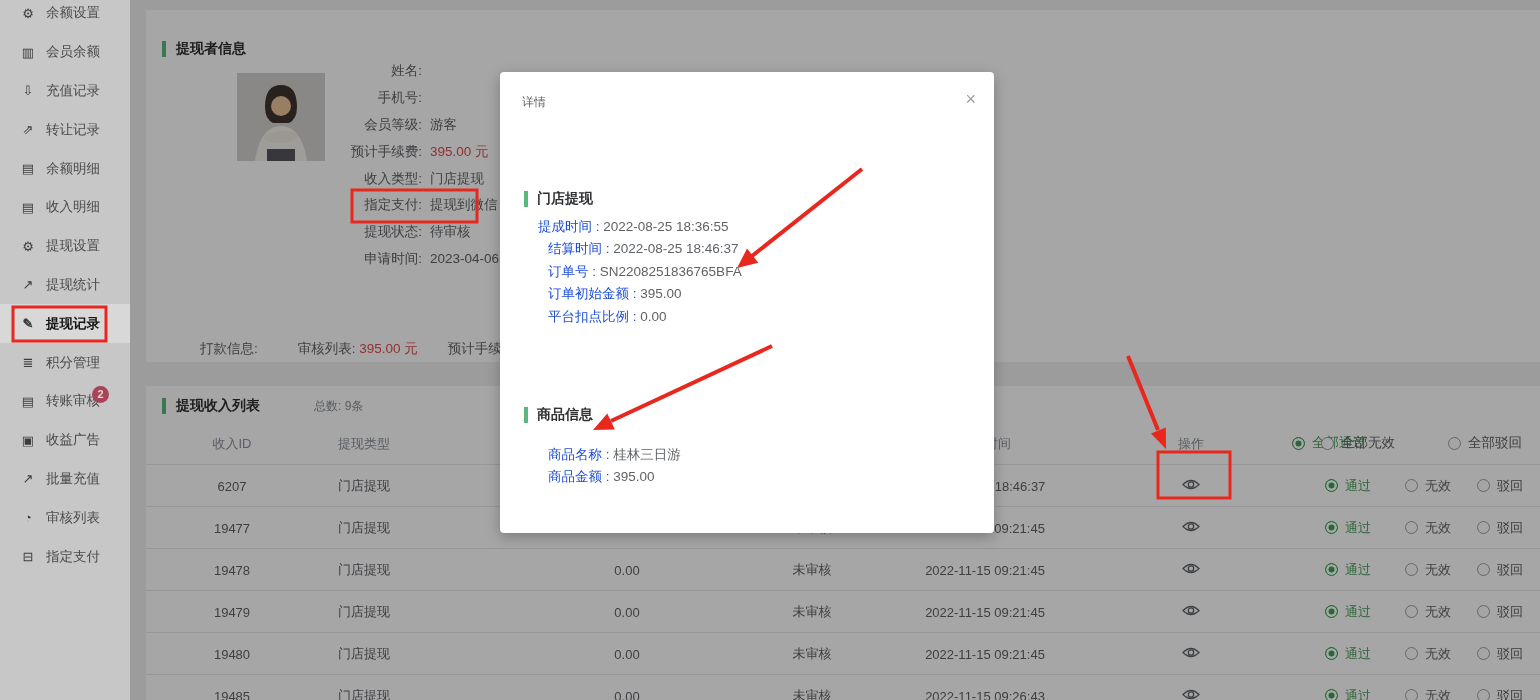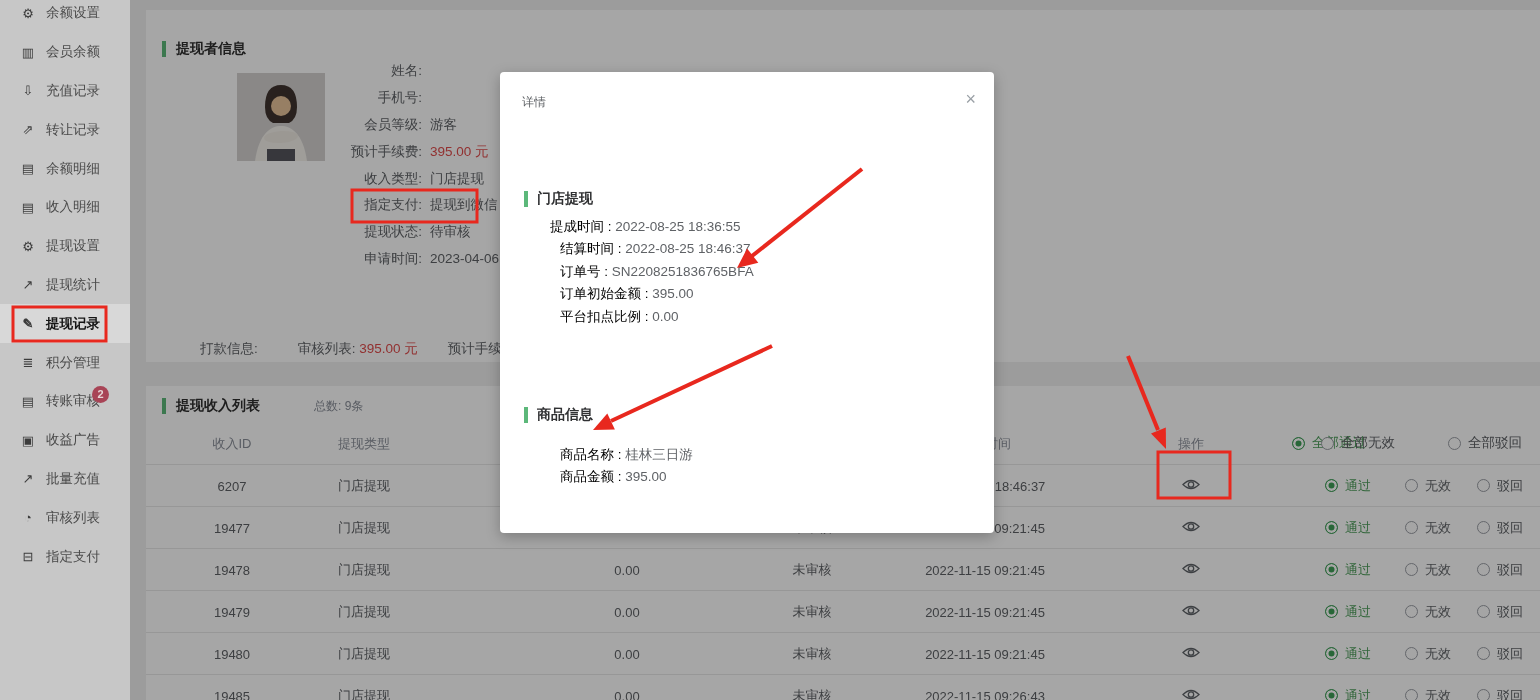--- a/index.html
+++ b/index.html
@@ -60,7 +60,7 @@
   .m-lines { position:absolute; left:24px; font-size:13.5px; }
   .m-line { line-height:22.4px; padding-left:24px; white-space:nowrap; }
   .m-line.first { padding-left:14px; }
-  .m-lab { color:#000000;margin-left:12px; }
+  .m-lab { color:#1d4ed8; }
   .m-val { color:#5f6266; }
   
   .anno { position:absolute; left:0; top:0; z-index:30; pointer-events:none; }

